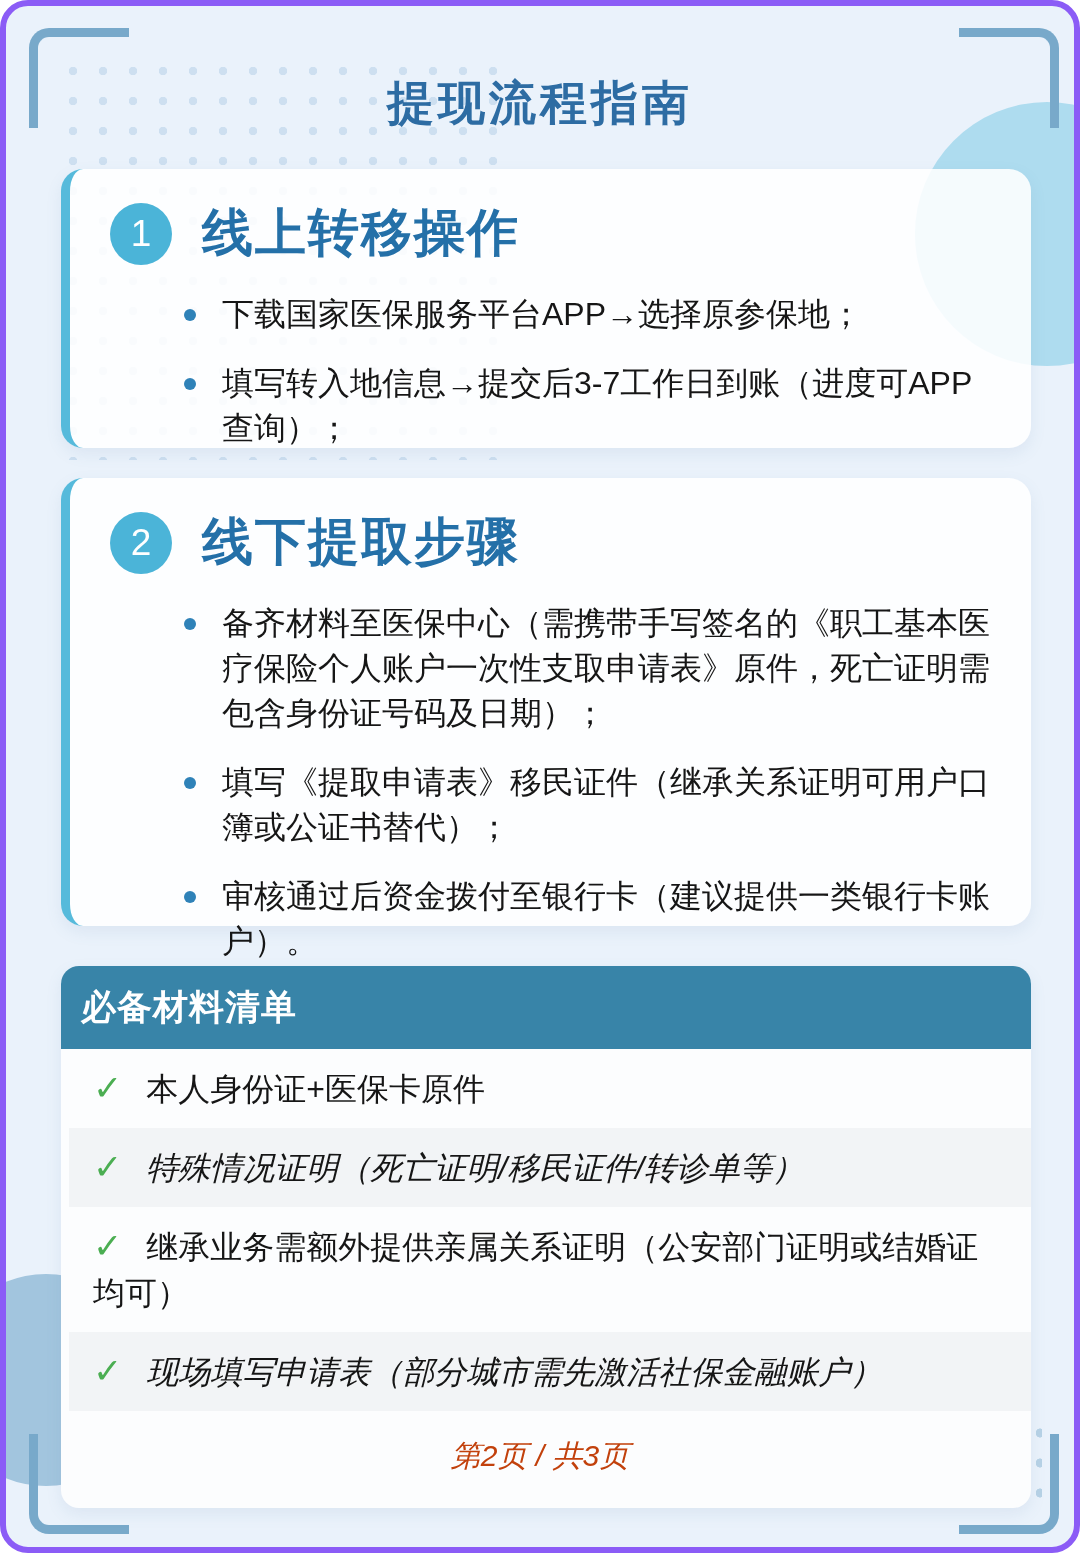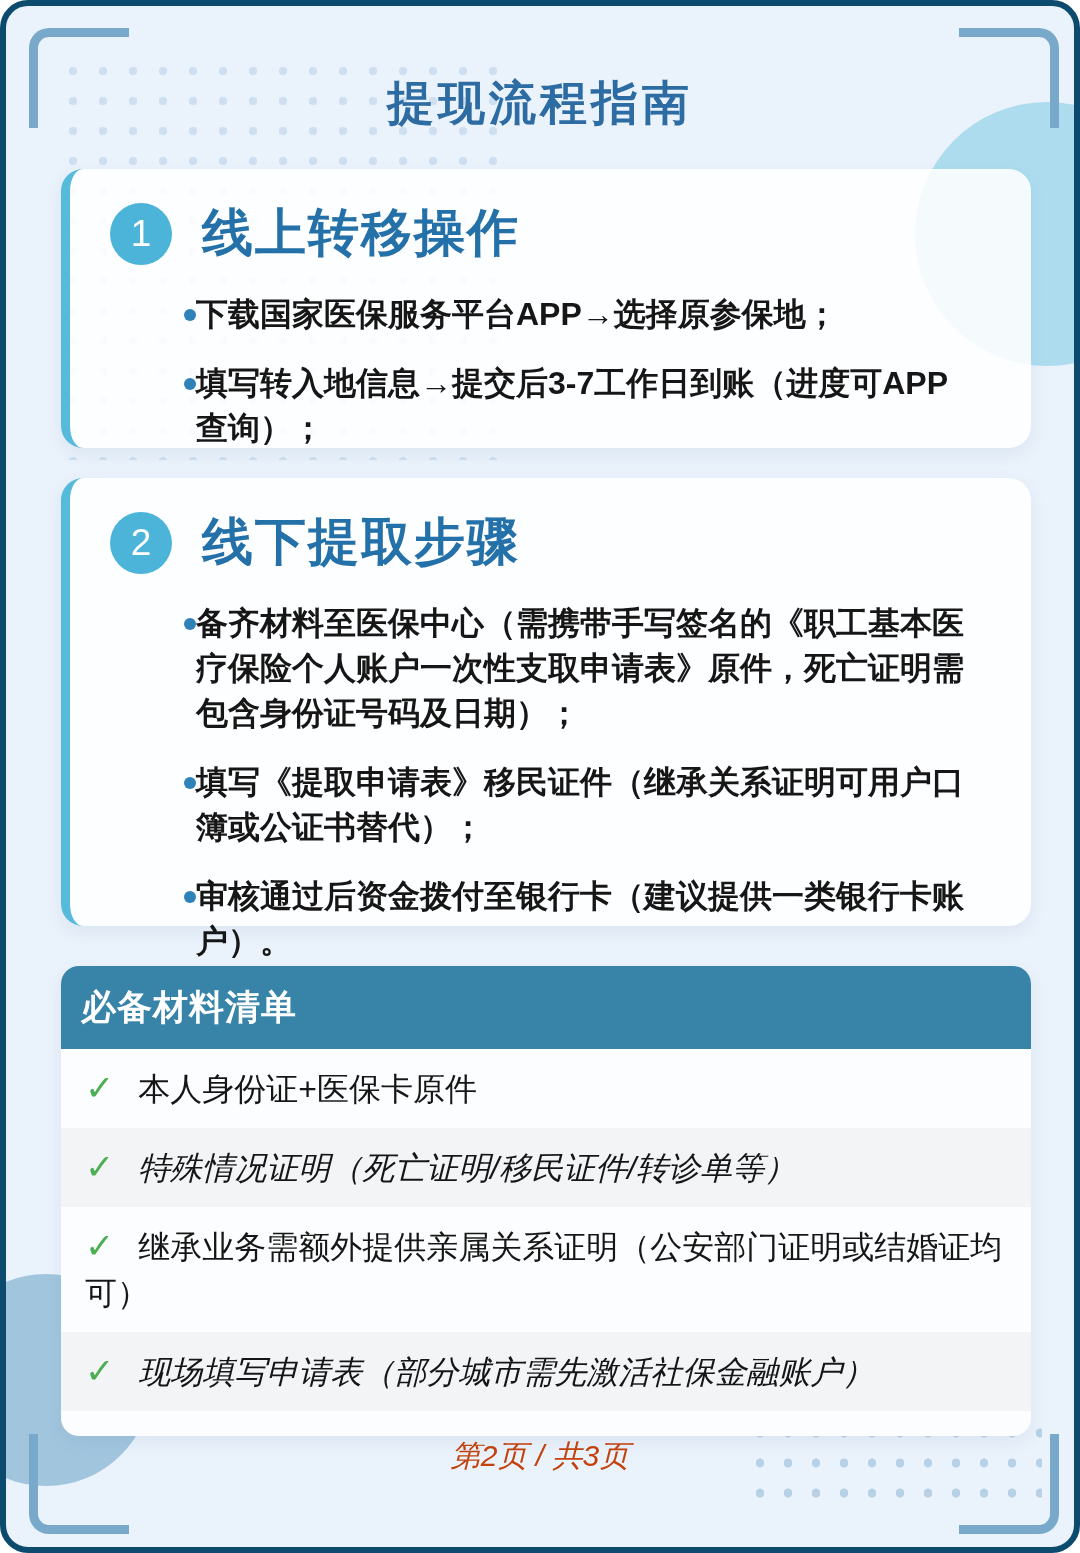--- a/index.html
+++ b/index.html
@@ -13,7 +13,7 @@
   .frame {
     position: absolute;
     inset: 0;
-    border: 6px solid #0c4a6e;
+    border: 6px solid #8b5cf6;
     border-radius: 28px;
     background: #eaf2fb;
     overflow: hidden;

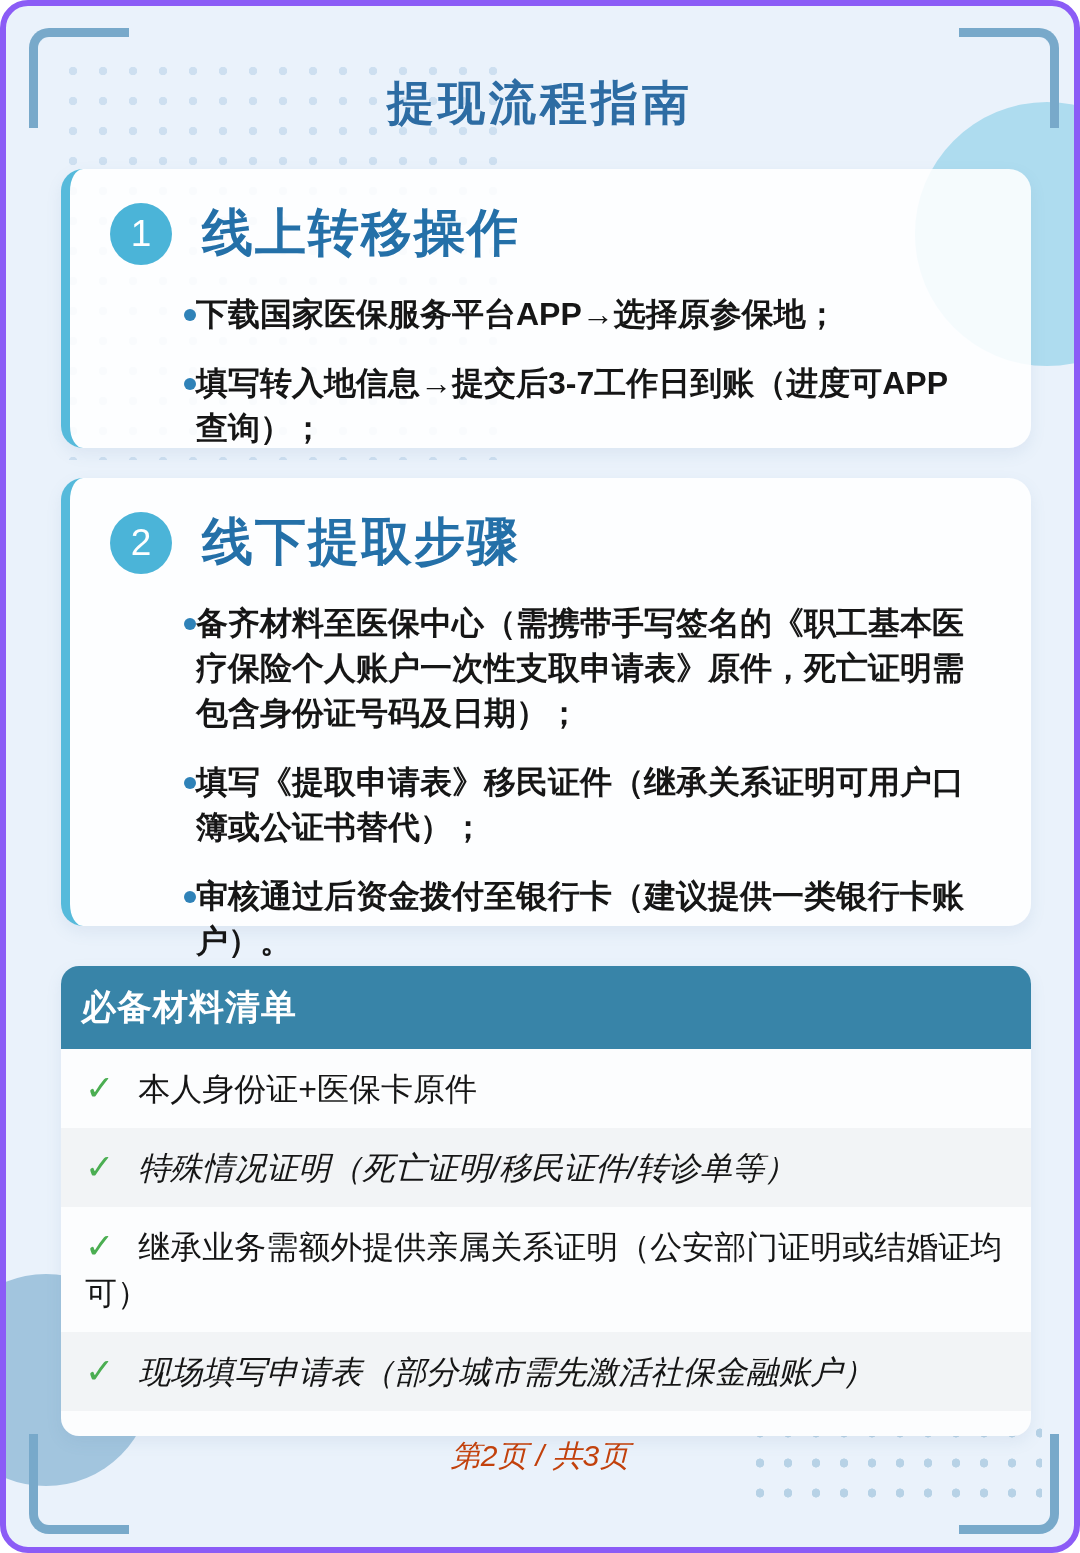--- a/index.html
+++ b/index.html
@@ -77,7 +77,7 @@
   }
   .card-head h2 { font-size: 51px; font-weight: 700; color: #2470a8; letter-spacing: 2px; }
   .card ul { list-style: none; margin-left: 96px; }
-  .card li { display: flex; margin-top: 24px; font-weight: bold; }
+  .card li { display: flex; gap: 26px; margin-top: 24px; }
   .card li .dot {
     width: 12px; height: 12px; border-radius: 50%;
     background: #2f82b8; margin-top: 17px; flex: 0 0 12px;

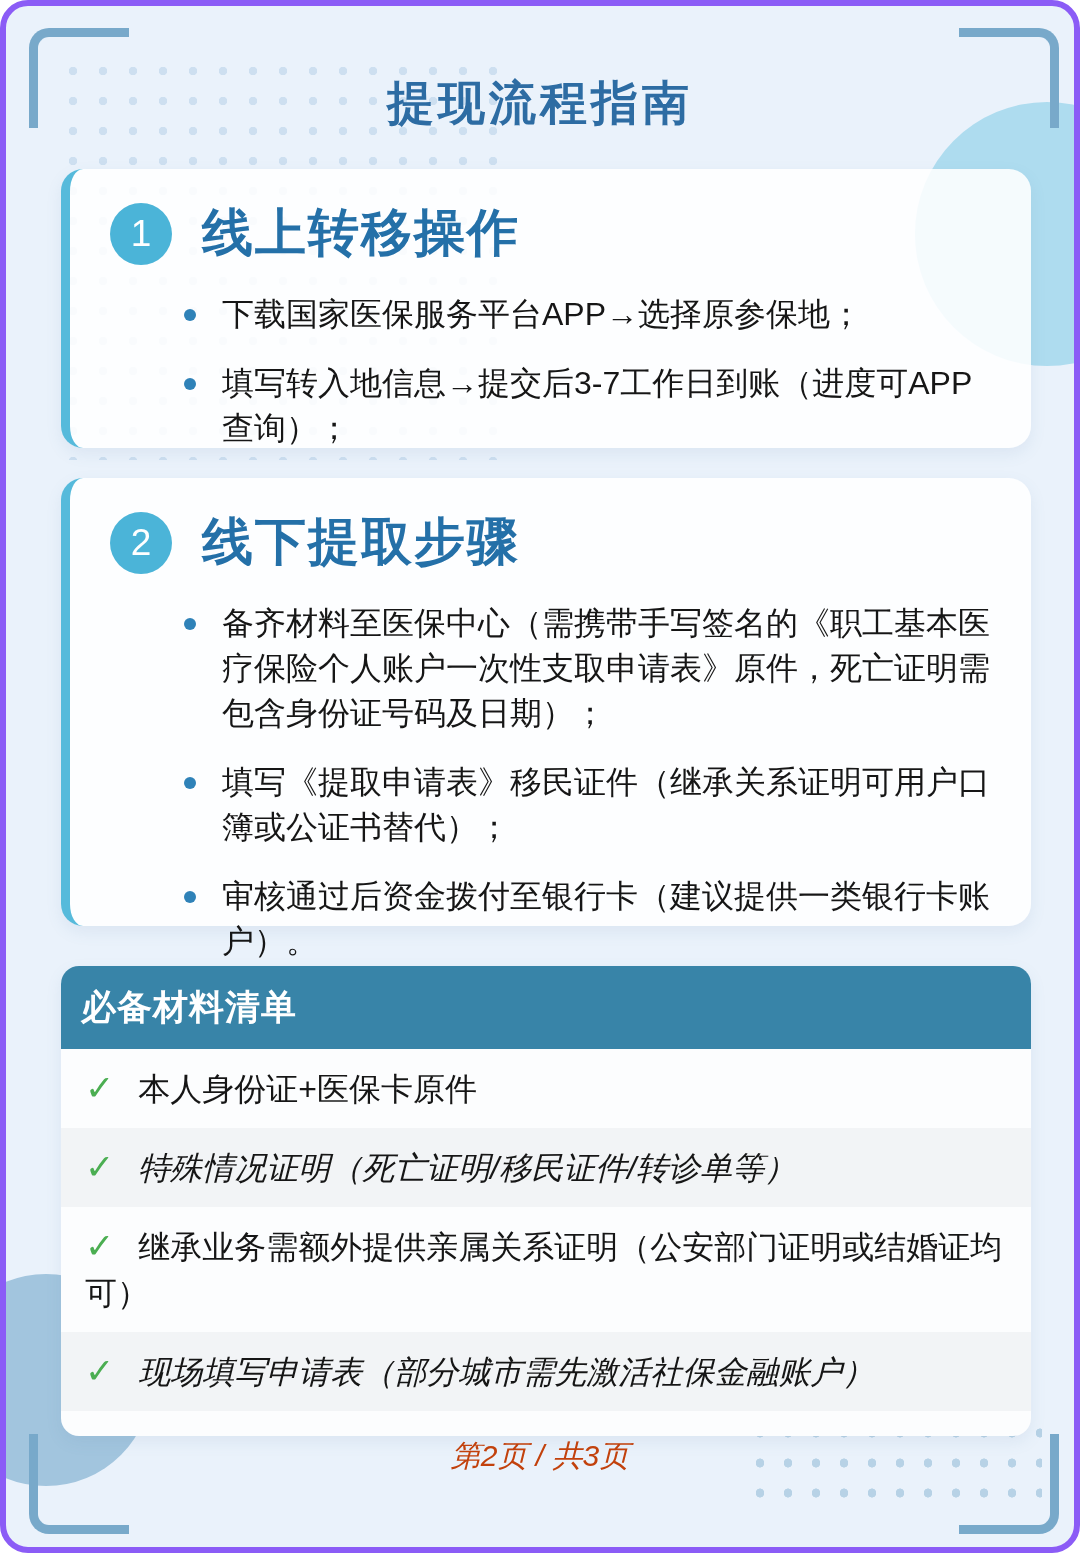--- a/index.html
+++ b/index.html
@@ -90,7 +90,7 @@
   .checklist {
     position: absolute;
     left: 55px; top: 960px;
-    width: 970px; height: 470px;
+    width: 970px; height: 542px;
     border-radius: 18px;
     overflow: hidden;
     background: #fcfdfe;

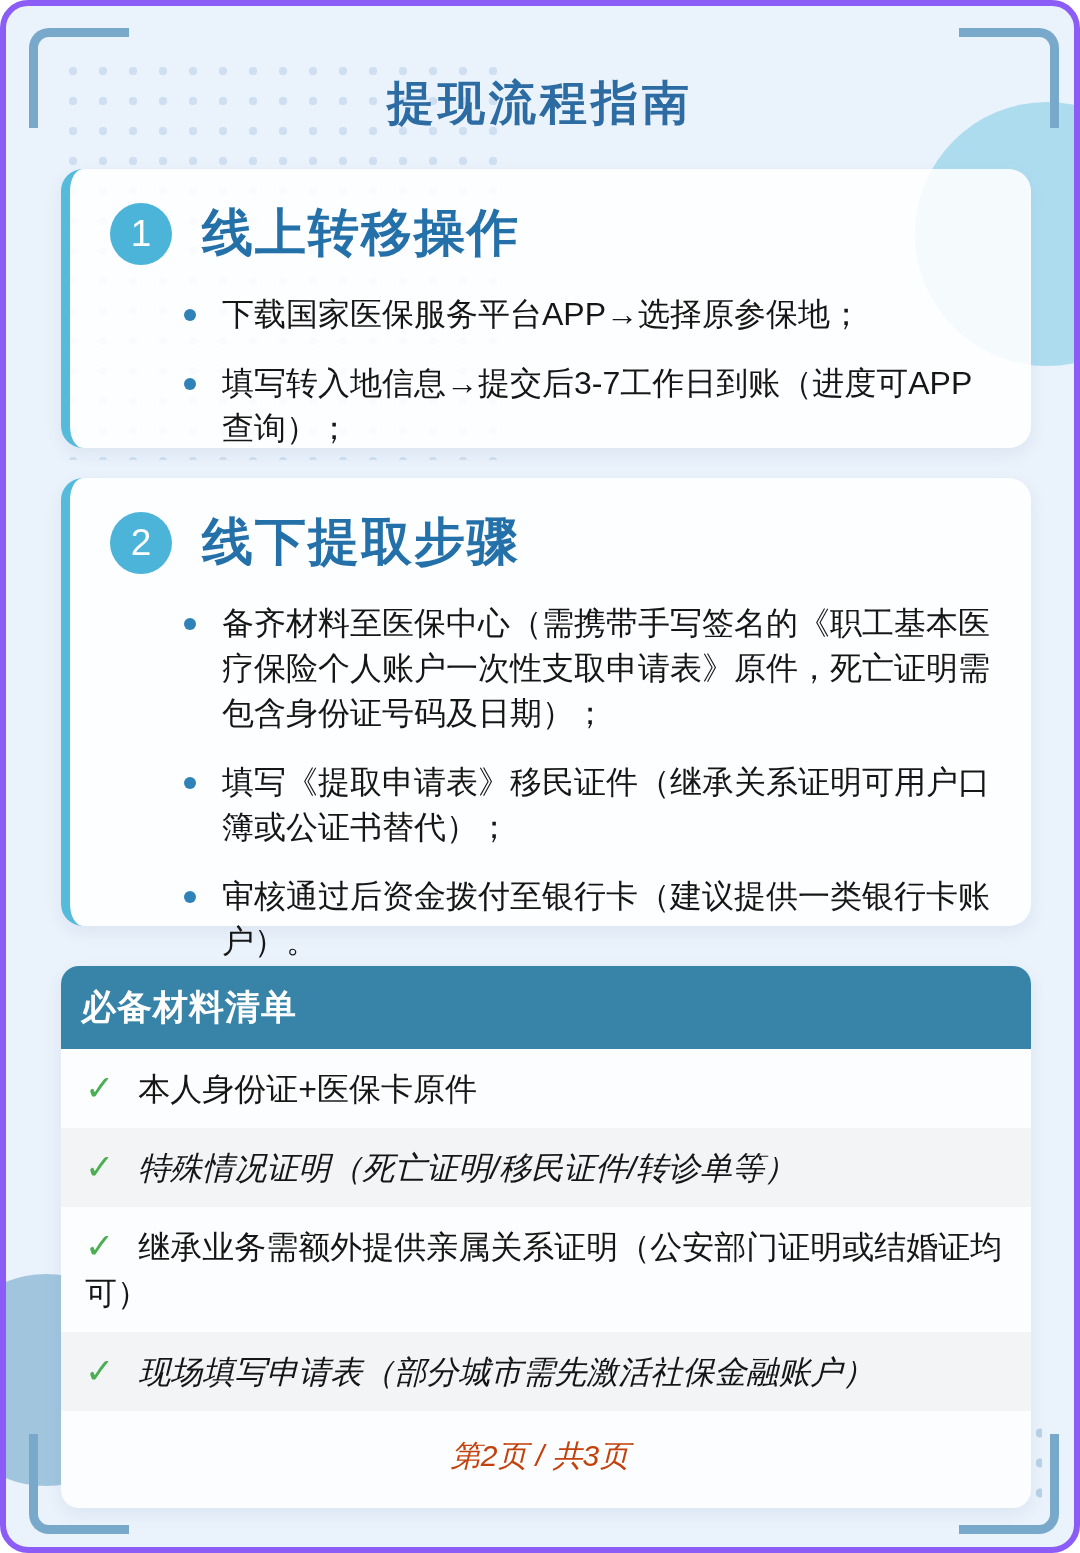--- a/index.html
+++ b/index.html
@@ -112,6 +112,7 @@
     line-height: 46px;
     color: #161616;
     background: #fcfdfe;
+    margin-left: 8px;
   }
   .checklist .row.alt { background: #f2f4f6; font-style: italic; }
   .checklist .check {

